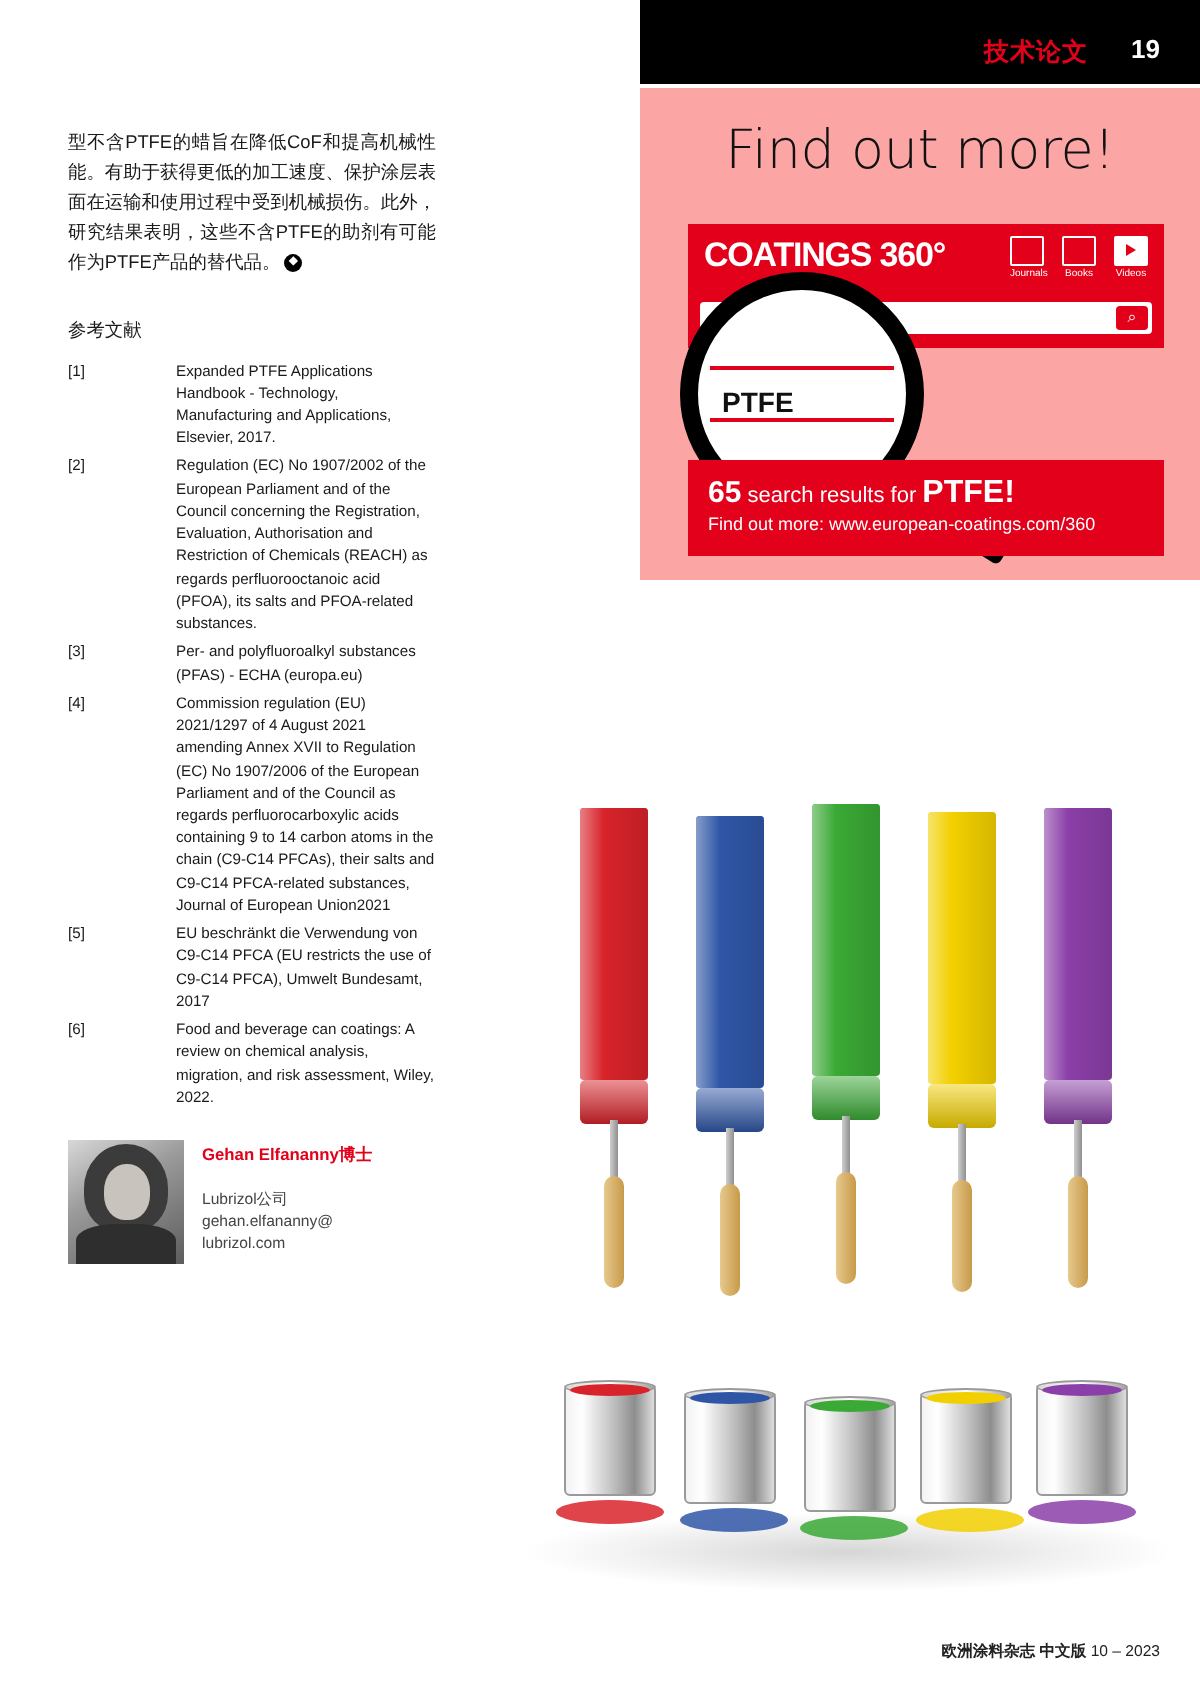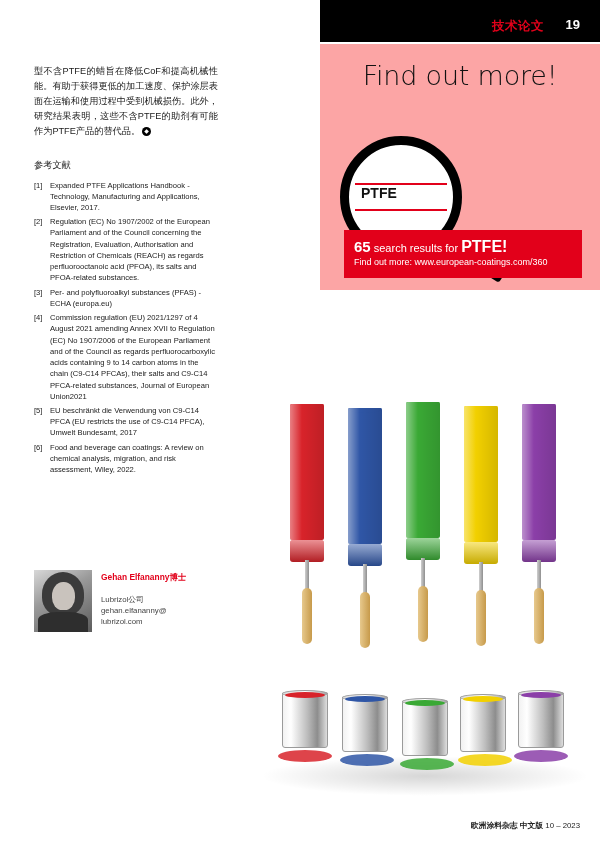--- a/index.html
+++ b/index.html
@@ -508,6 +508,28 @@
   <div class="promo">
     <div class="promo-headline">Find out more!</div>
 
+    <div class="site-mock">
+      <div class="site-logo">
+        <span>COATINGS 360°</span>
+      </div>
+      <div class="site-icons">
+        <div class="site-icon">
+          <span class="glyph"></span>
+          <span>Journals</span>
+        </div>
+        <div class="site-icon">
+          <span class="glyph"></span>
+          <span>Books</span>
+        </div>
+        <div class="site-icon play">
+          <span class="glyph"></span>
+          <span>Videos</span>
+        </div>
+      </div>
+      <div class="site-searchbar">
+        <div class="site-search-btn">⌕</div>
+      </div>
+    </div>
 
     <div class="magnifier">
       <div class="magnifier-inner">

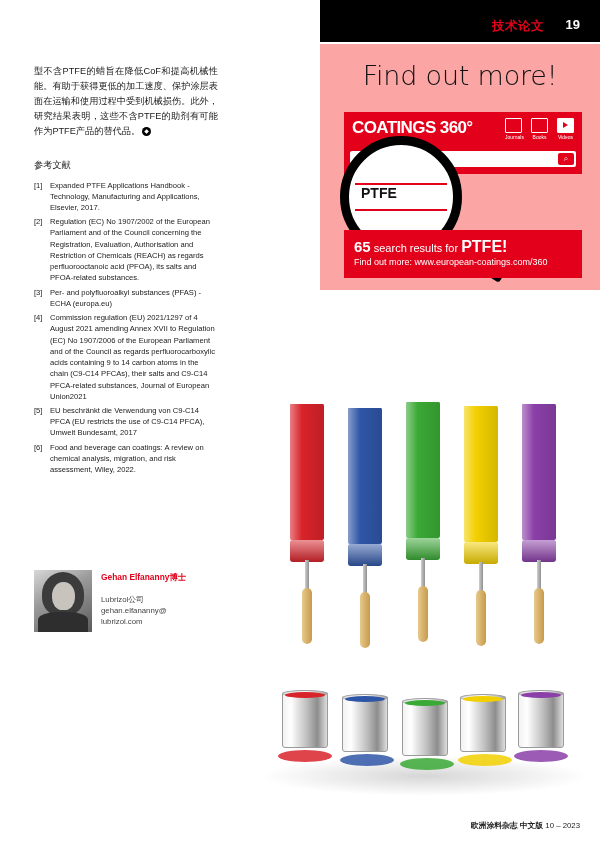--- a/index.html
+++ b/index.html
@@ -104,6 +104,7 @@
   .ref-text {
     flex: 1;
     text-align: left;
+    margin-left: 38px;
   }
 
   

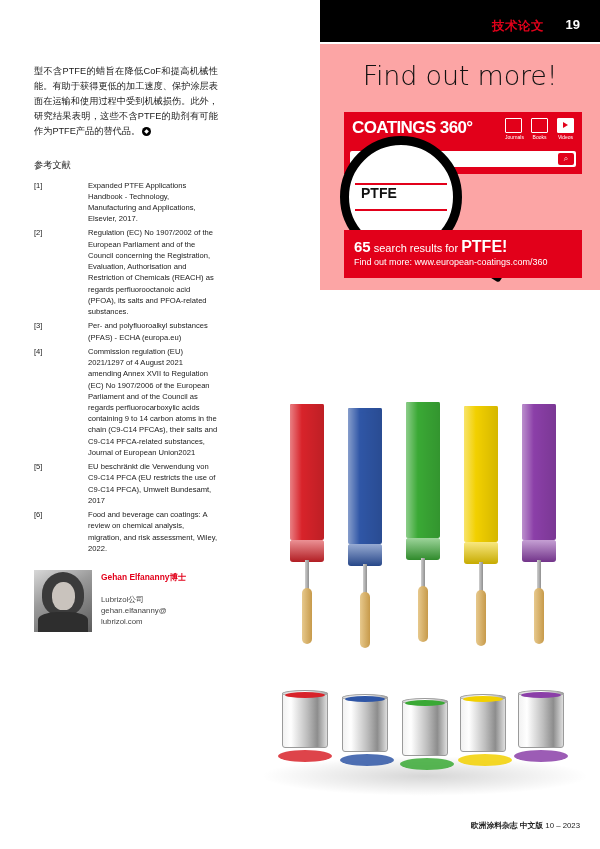--- a/index.html
+++ b/index.html
@@ -275,7 +275,7 @@
     border-top: 2px solid #e2001a;
     border-bottom: 2px solid #e2001a;
     display: flex;
-    align-items: flex-start;
+    align-items: flex-end;
   }
   .magnifier-term {
     font-size: 14px;

